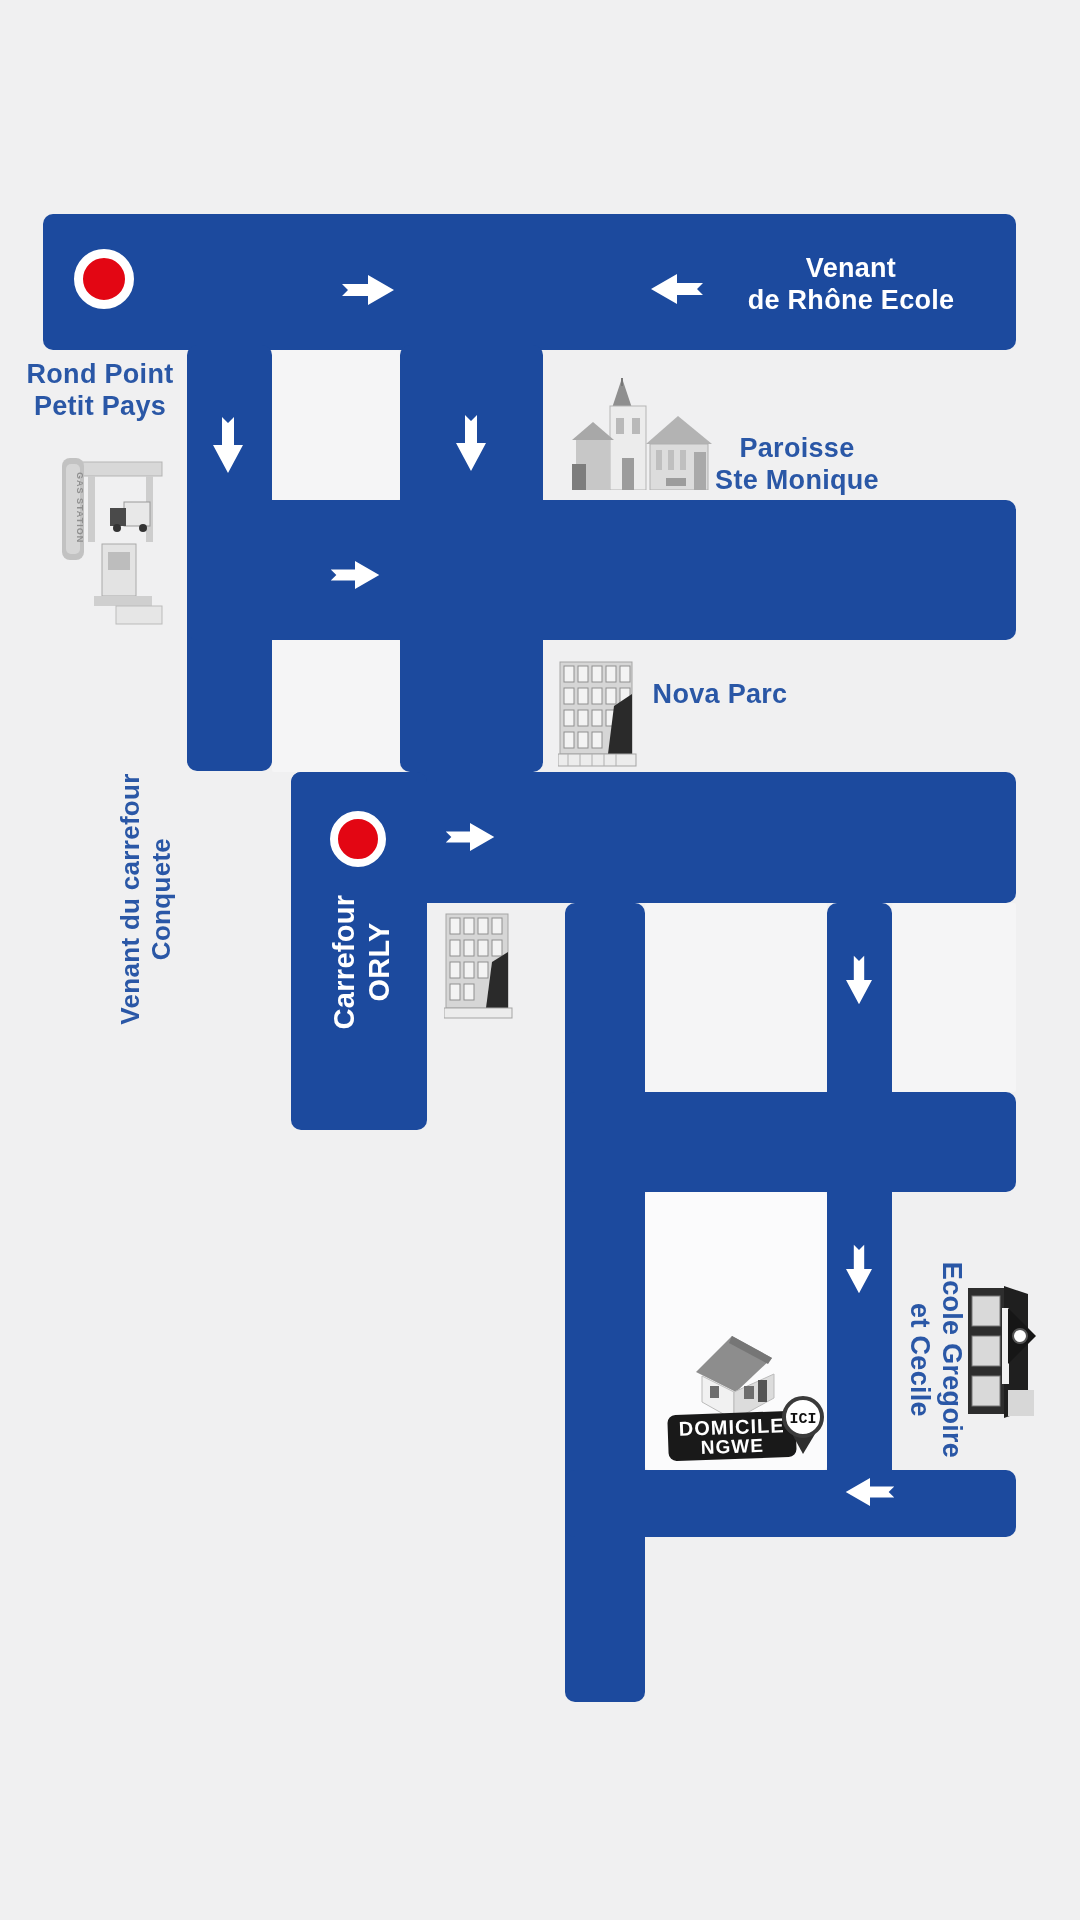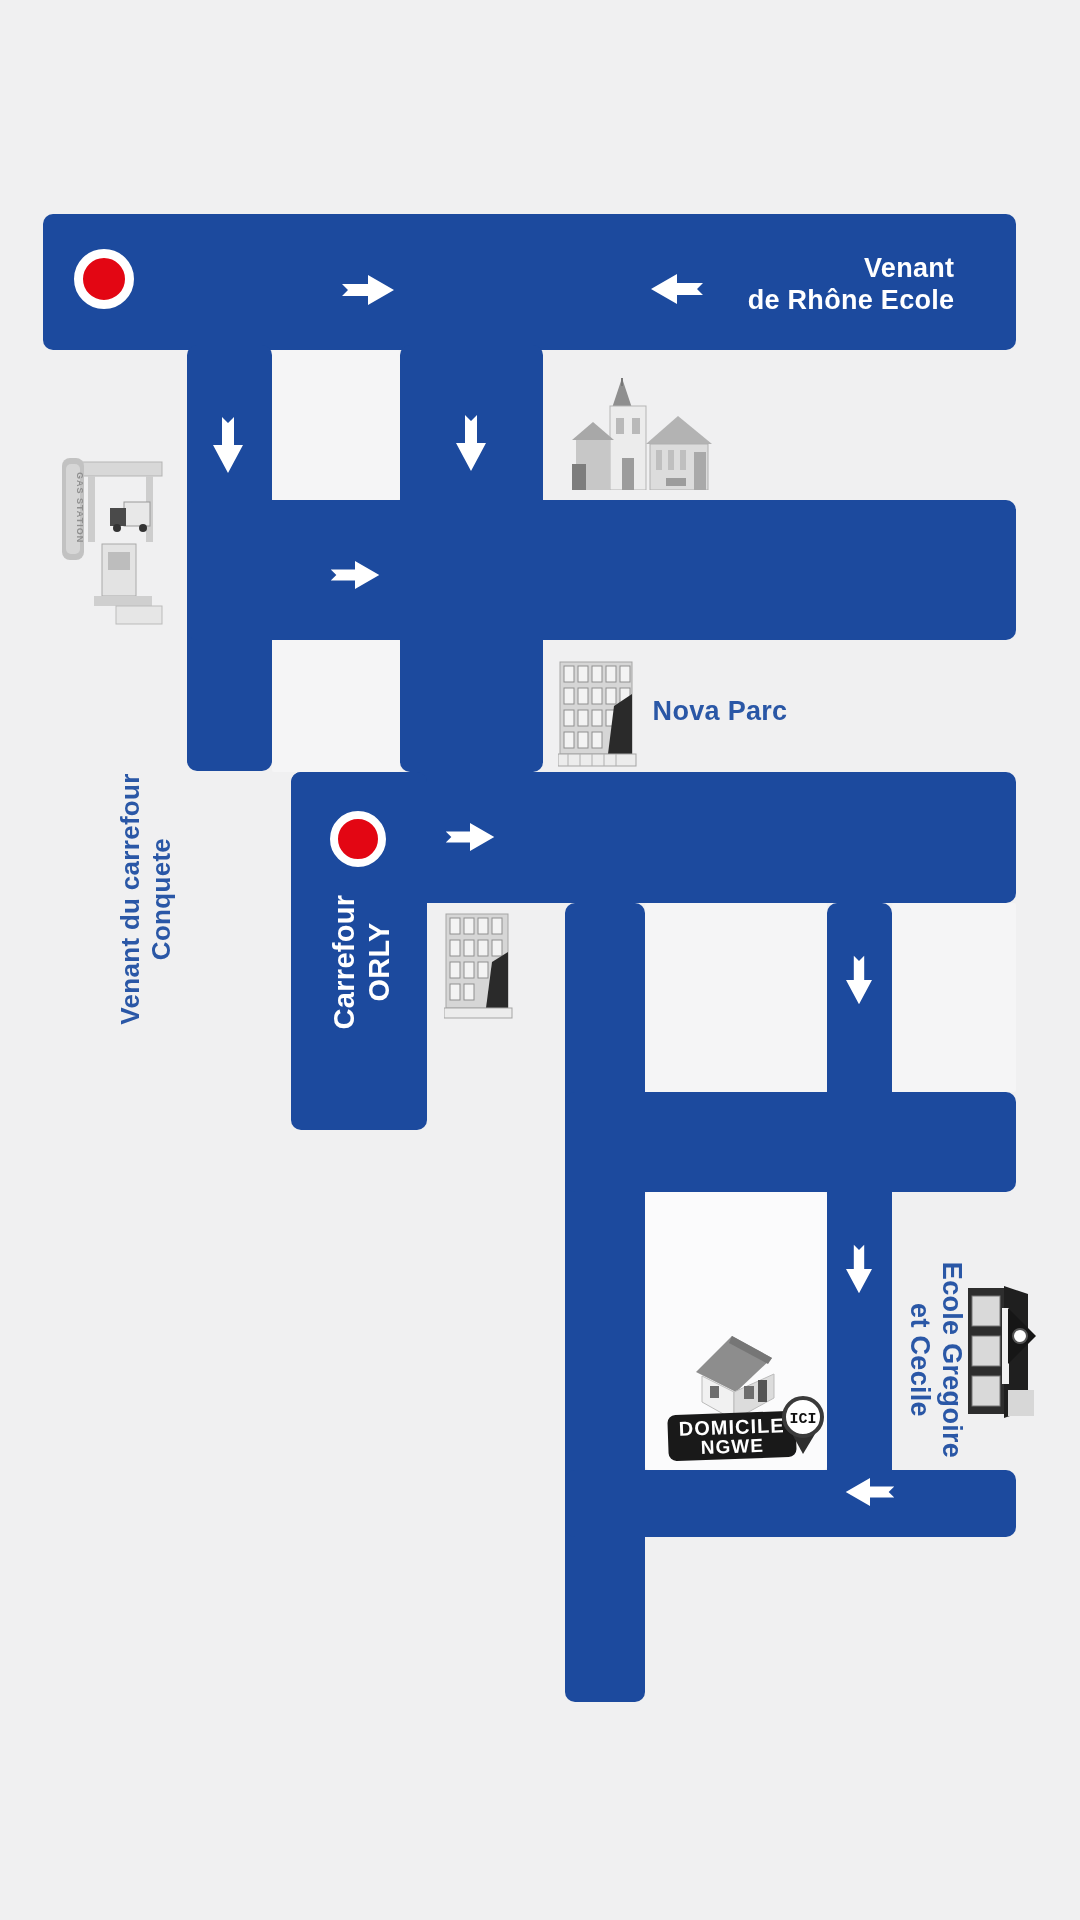--- a/index.html
+++ b/index.html
@@ -219,7 +219,7 @@
     </svg>
   </div>
 
-  <div class="lbl white f27" style="left:851px;top:284px;text-align:right;">
+  <div class="lbl white f27" style="left:851px;top:284px;">
     <div>Venant</div>
     <div>de Rhône Ecole</div>
   </div>

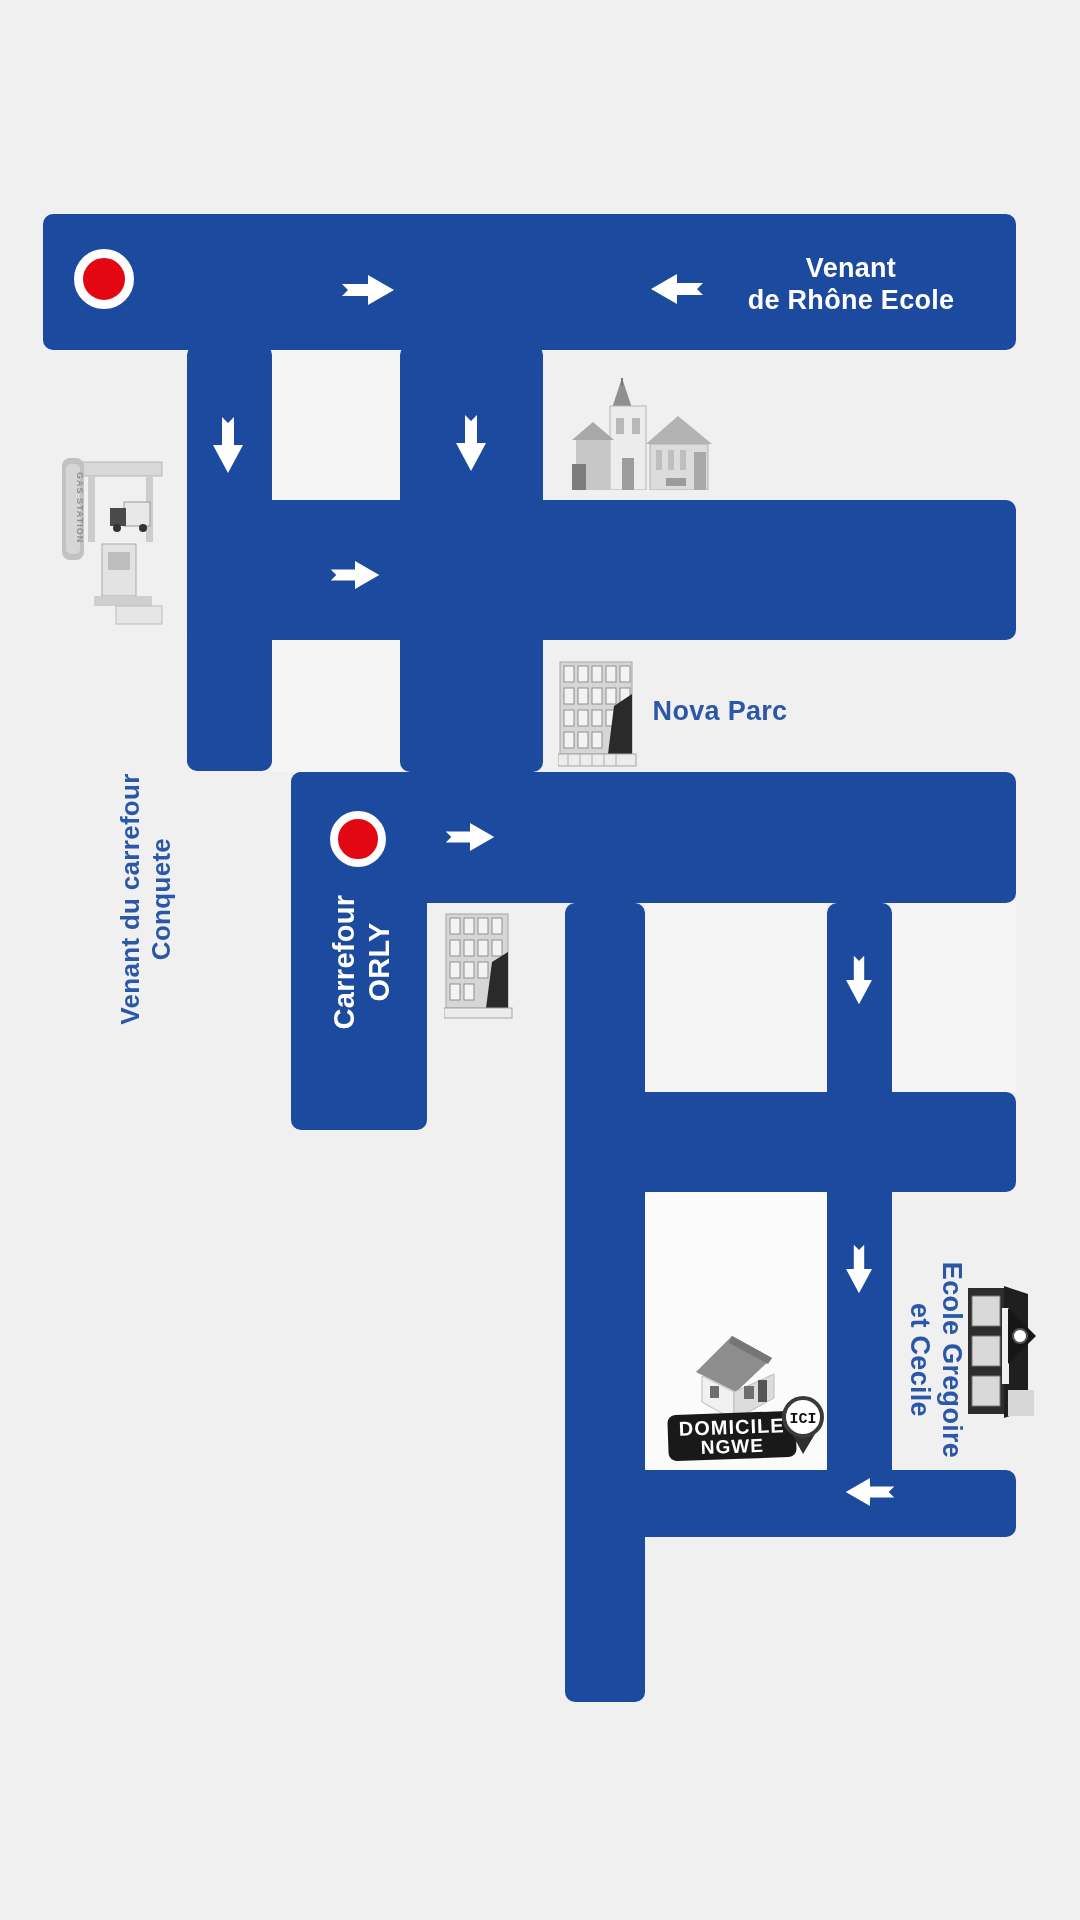--- a/index.html
+++ b/index.html
@@ -224,6 +224,10 @@
     <div>de Rhône Ecole</div>
   </div>
 
+  <div class="lbl f27" style="left:100px;top:390px;">
+    <div>Rond Point</div>
+    <div>Petit Pays</div>
+  </div>
 
 
 

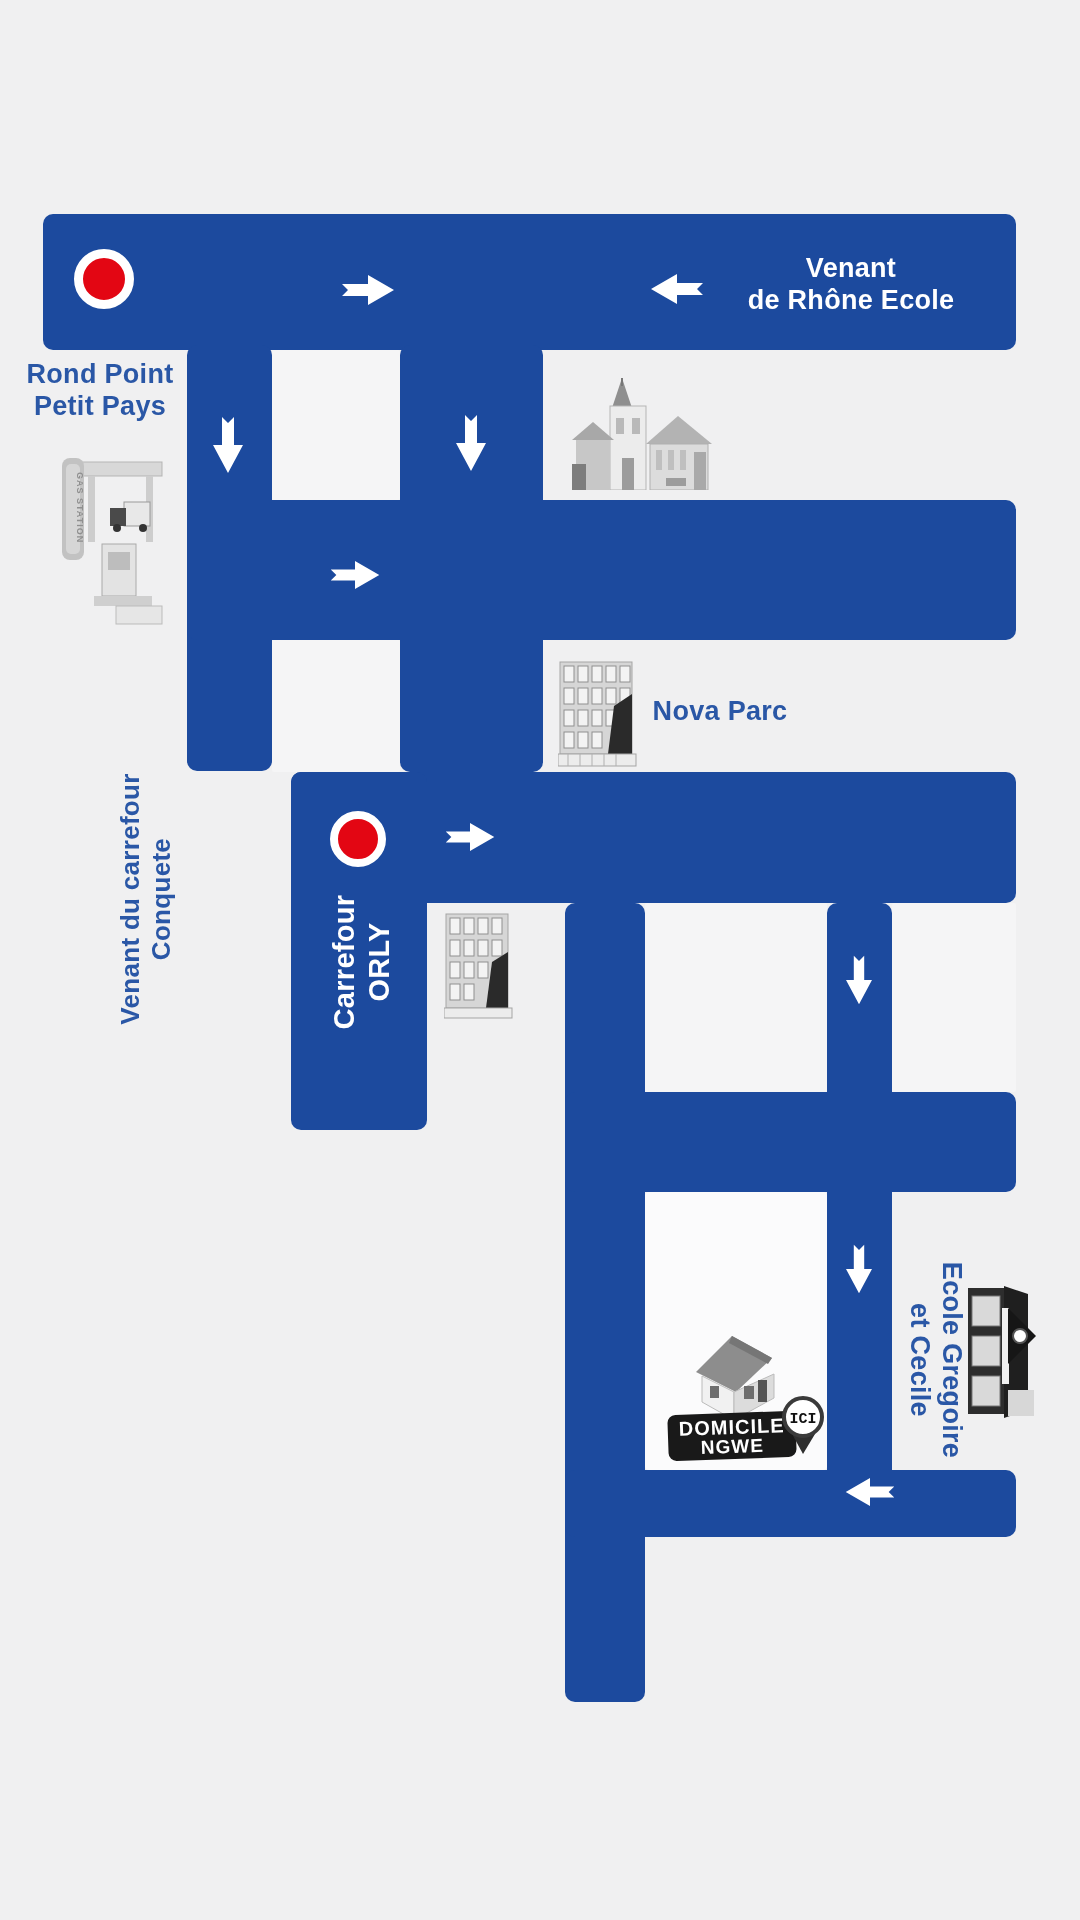--- a/index.html
+++ b/index.html
@@ -230,6 +230,10 @@
   </div>
 
 
+  <div class="lbl f27" style="left:797px;top:464px;">
+    <div>Paroisse</div>
+    <div>Ste Monique</div>
+  </div>
 
   <div class="lbl f27" style="left:720px;top:711px;">
     <div>Nova Parc</div>

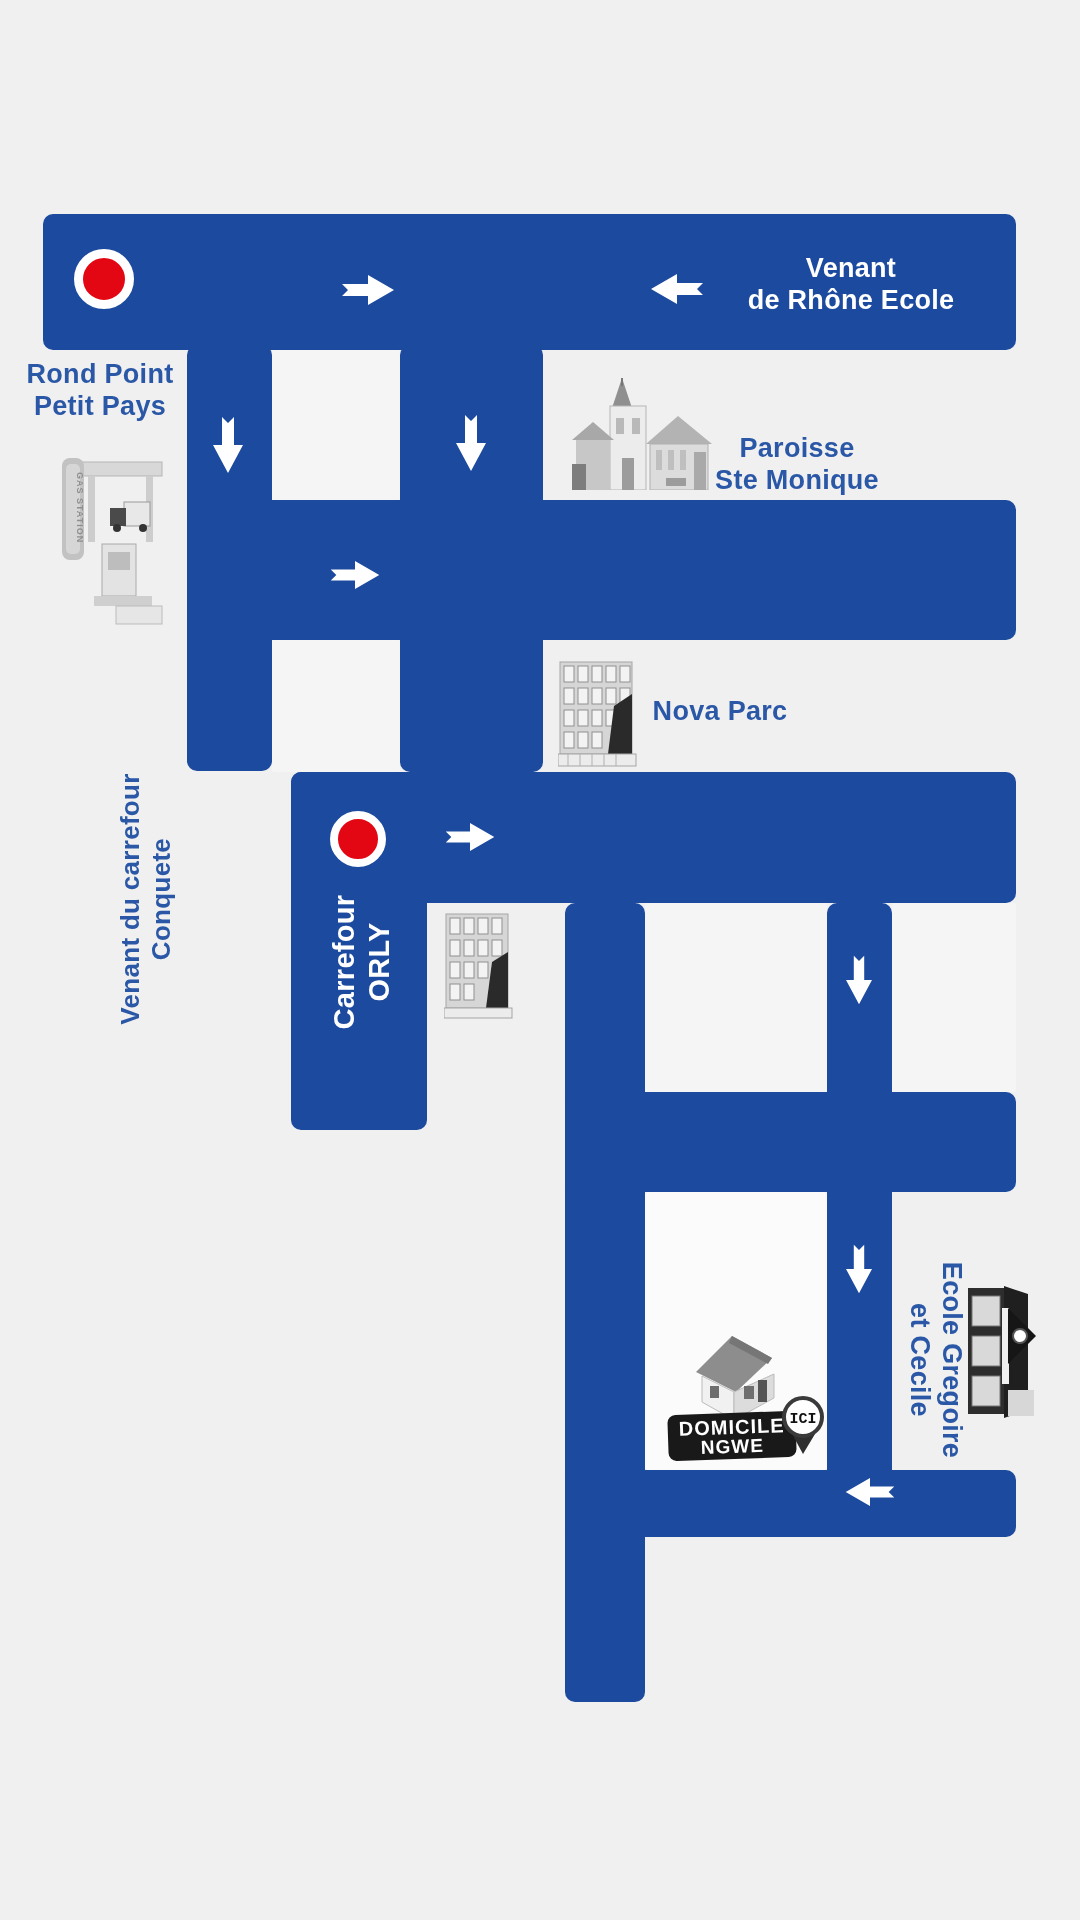--- a/index.html
+++ b/index.html
@@ -235,7 +235,7 @@
     <div>Ste Monique</div>
   </div>
 
-  <div class="lbl f27" style="left:720px;top:711px;">
+  <div class="lbl f27" style="left:720px;top:694px;">
     <div>Nova Parc</div>
   </div>
 

